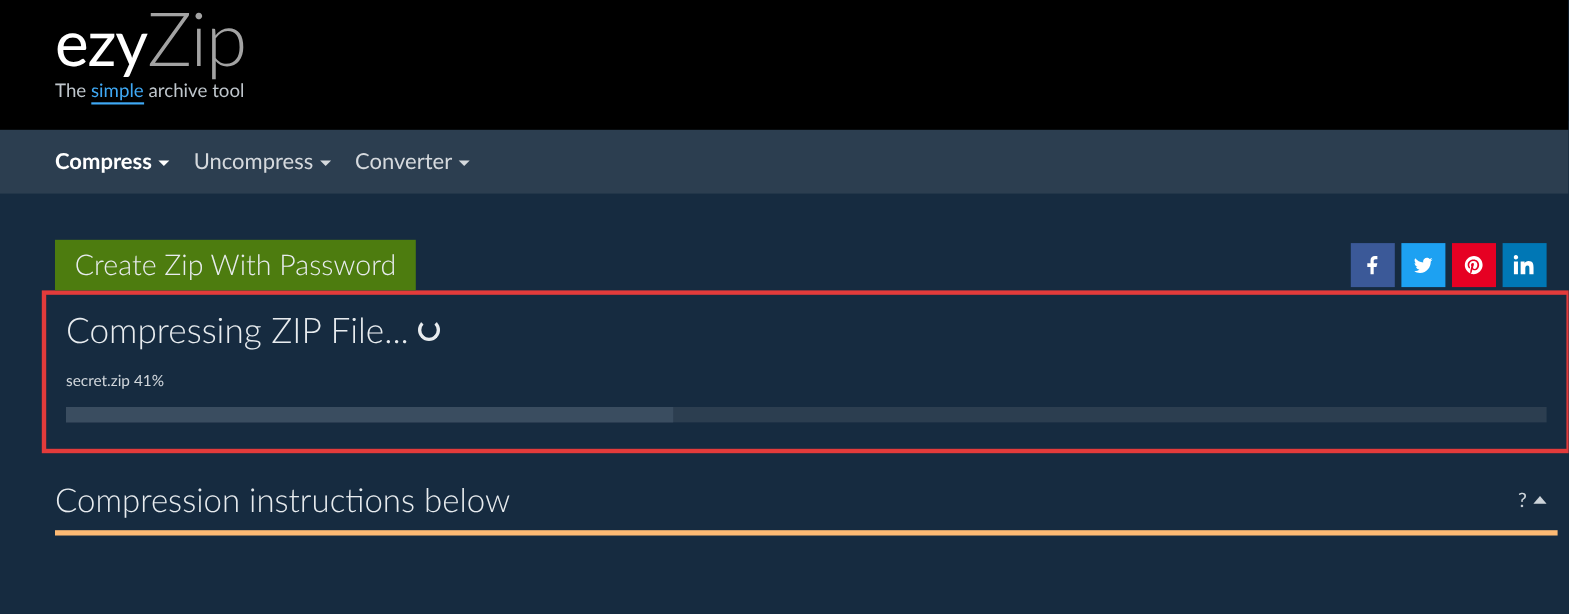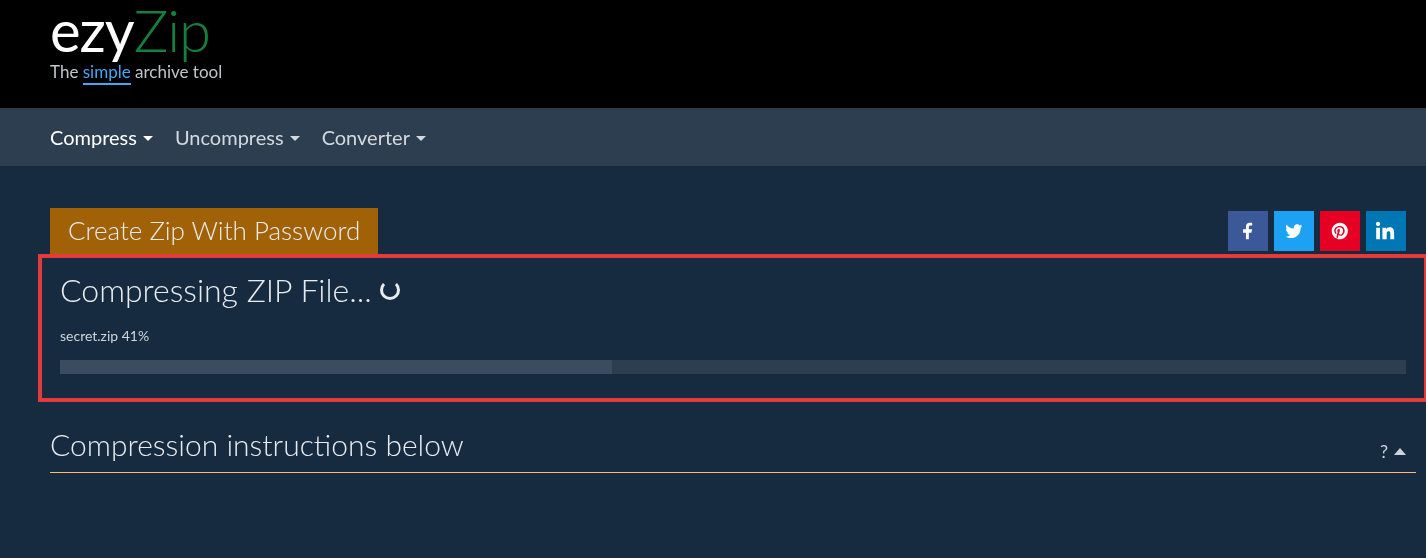--- a/index.html
+++ b/index.html
@@ -28,8 +28,8 @@
     letter-spacing: -1px;
   }
   .logo .zip {
-    color: #15803d;
-    font-size: 58px;
+    color: #a3a3a3;
+    font-size: 68px;
     font-weight: 300;
     letter-spacing: -1px;
   }

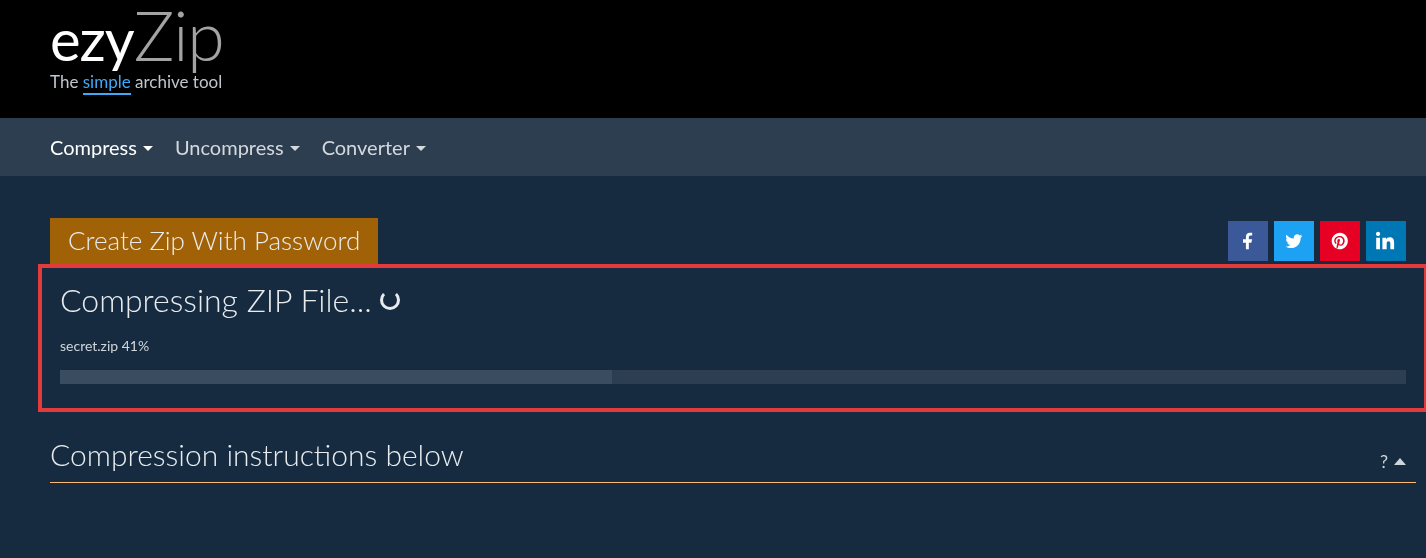--- a/index.html
+++ b/index.html
@@ -62,7 +62,7 @@
     gap: 6px;
     cursor: pointer;
   }
-  .nav-item.active { color: #fff; font-weight: 400; }
+  .nav-item.active { color: #fff; font-weight: 700; }
   .caret {
     width: 0; height: 0;
     border-left: 5px solid transparent;

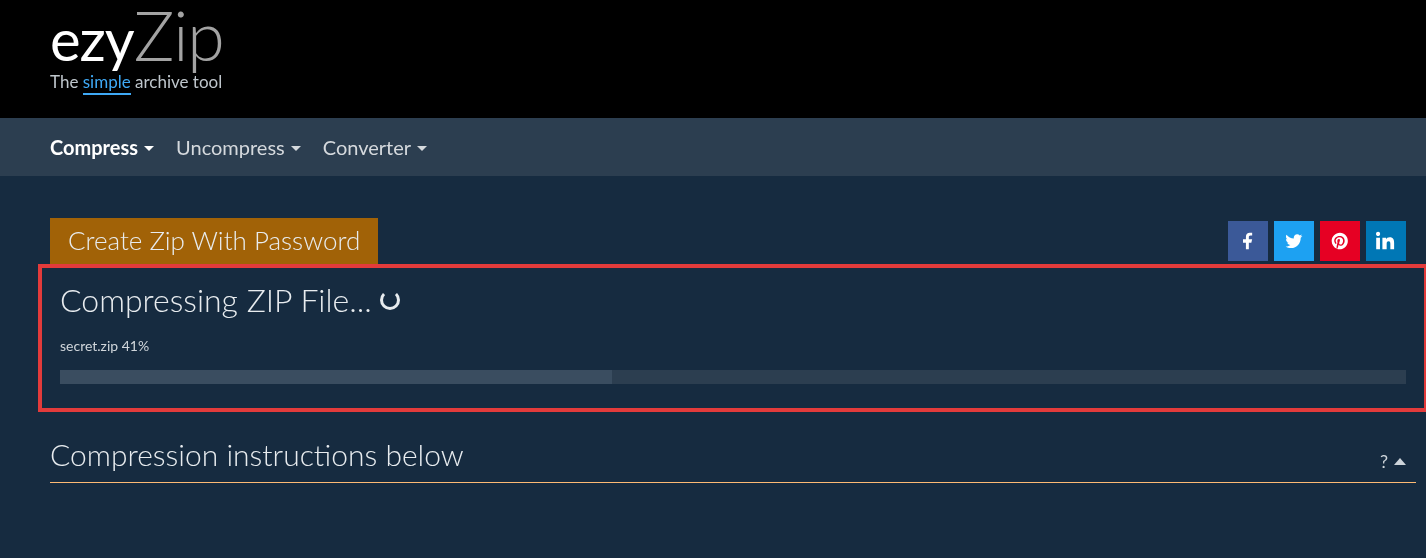--- a/index.html
+++ b/index.html
@@ -83,7 +83,7 @@
     padding-right: 10px;
   }
   .tab {
-    background: #a16207;
+    background: #4d7c0f;
     color: #e8ecef;
     font-size: 26px;
     font-weight: 300;

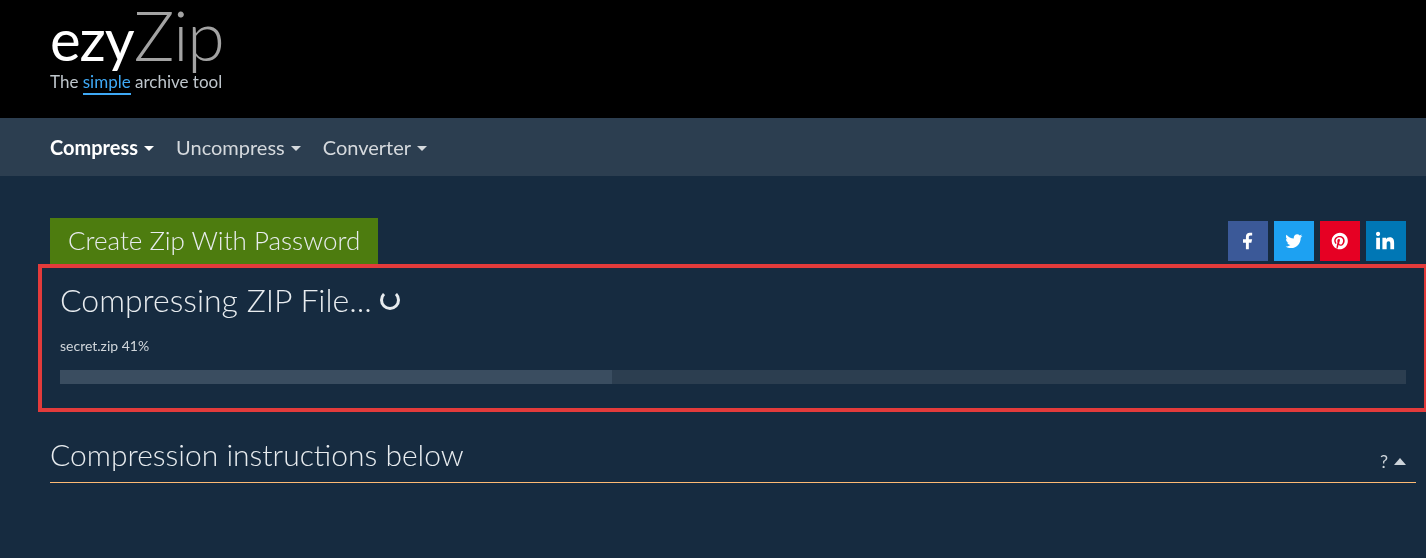--- a/index.html
+++ b/index.html
@@ -144,10 +144,10 @@
   
   .instr-row {
     display: flex;
-    align-items: flex-end;
+    align-items: center;
     justify-content: space-between;
     padding: 24px 10px 10px 0;
-    border-bottom: 1px solid #fdba74;
+    border-bottom: 5px solid #fdba74;
     margin-right: 0;
   }
   .instr-title {

